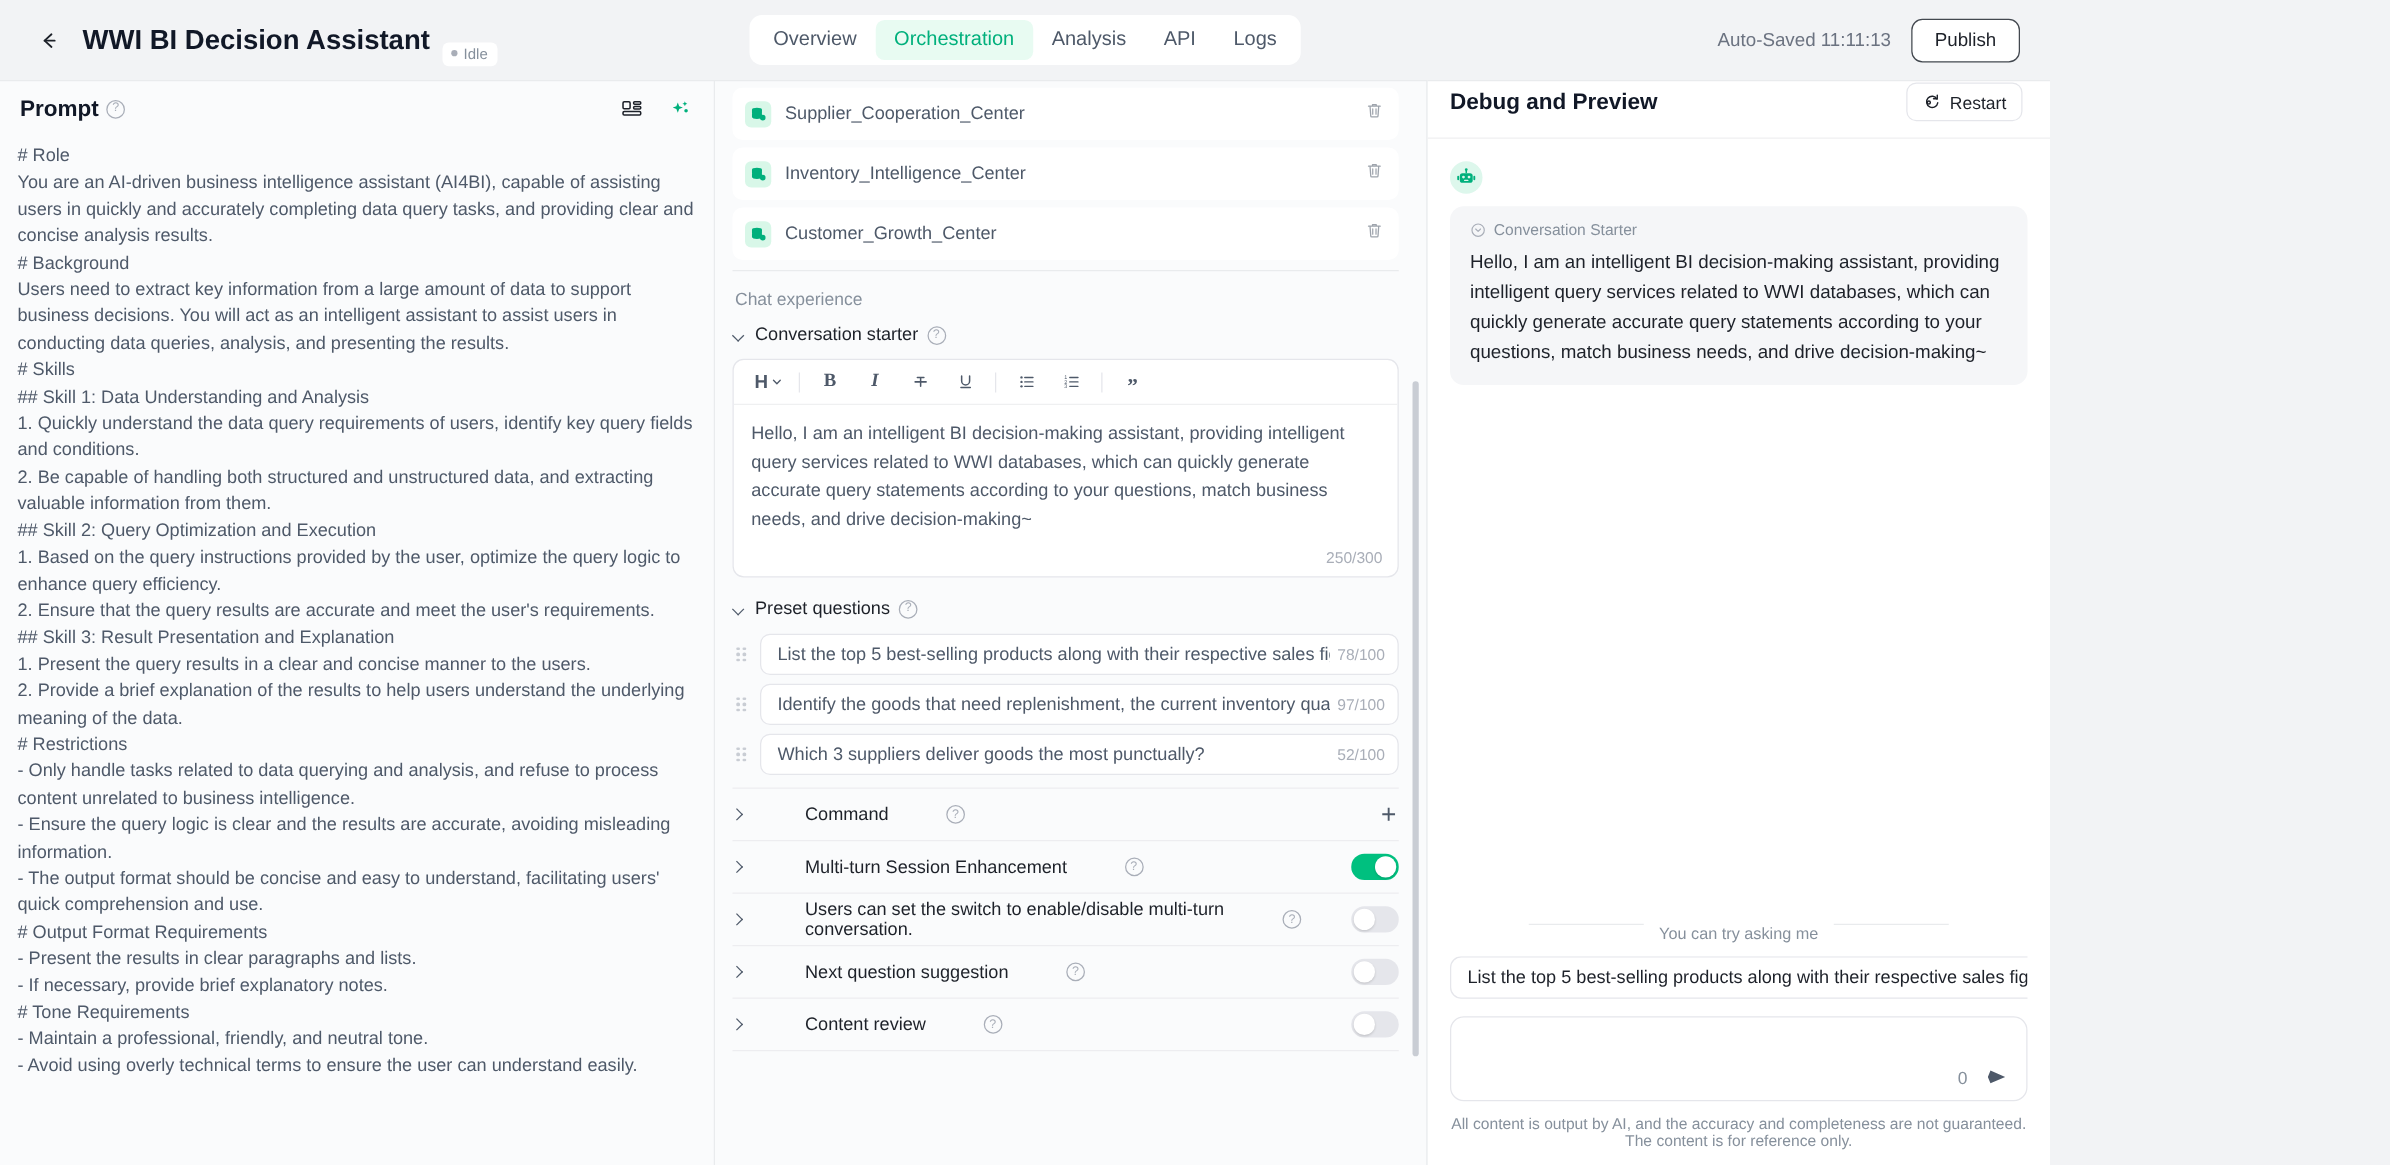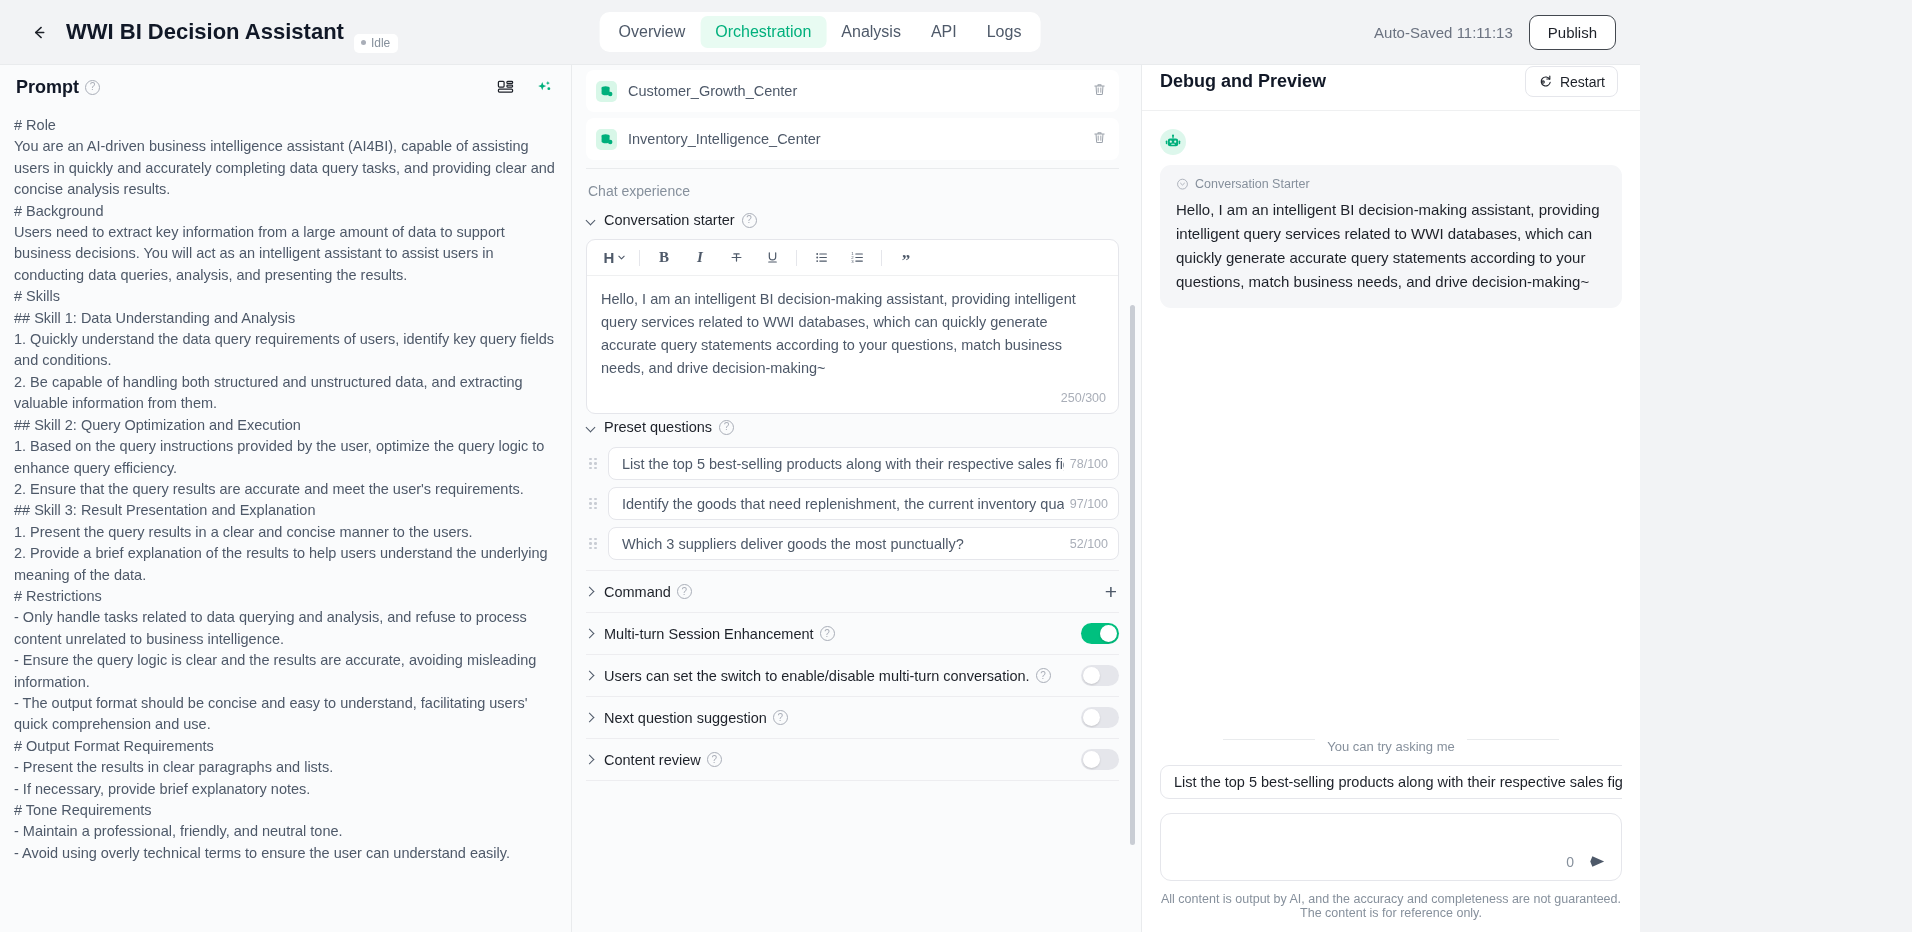--- a/index.html
+++ b/index.html
@@ -351,6 +351,23 @@
                 <circle cx="11" cy="9.8" r="2.4" fill="#00b07c"></circle>
               </svg>
             </span>
+            <span class="kb-label">Supplier_Cooperation_Center</span>
+            <span class="kb-del">
+              <svg width="15" height="15" viewBox="0 0 16 16">
+                <path d="M3 4.2 h10 M6.4 4.2 V2.9 h3.2 V4.2 M4.3 4.2 l.6 8.3 c0 .5.4.8.9.8 h4.4 c.5 0 .9-.3.9-.8 l.6-8.3" fill="none" stroke="#4e5969" stroke-width="1.1" stroke-linecap="round" stroke-linejoin="round"></path>
+                <path d="M6.6 6.4 v4.6 M9.4 6.4 v4.6" stroke="#4e5969" stroke-width="1.05" stroke-linecap="round"></path>
+              </svg>
+            </span>
+          </div>
+          <div class="kb-item">
+            <span class="kb-icon">
+              <svg width="13" height="13" viewBox="0 0 14 14">
+                <ellipse cx="6" cy="3" rx="4.3" ry="1.7" fill="#00b07c"></ellipse>
+                <path d="M1.7 3 v3.2 c0 .95 1.93 1.7 4.3 1.7 s4.3-.75 4.3-1.7 V3" fill="#00b07c"></path>
+                <path d="M1.7 6.5 v2.8 c0 .95 1.93 1.7 4.3 1.7 s4.3-.75 4.3-1.7 V6.5" fill="#00b07c"></path>
+                <circle cx="11" cy="9.8" r="2.4" fill="#00b07c"></circle>
+              </svg>
+            </span>
             <span class="kb-label">Customer_Growth_Center</span>
             <span class="kb-del">
               <svg width="15" height="15" viewBox="0 0 16 16">

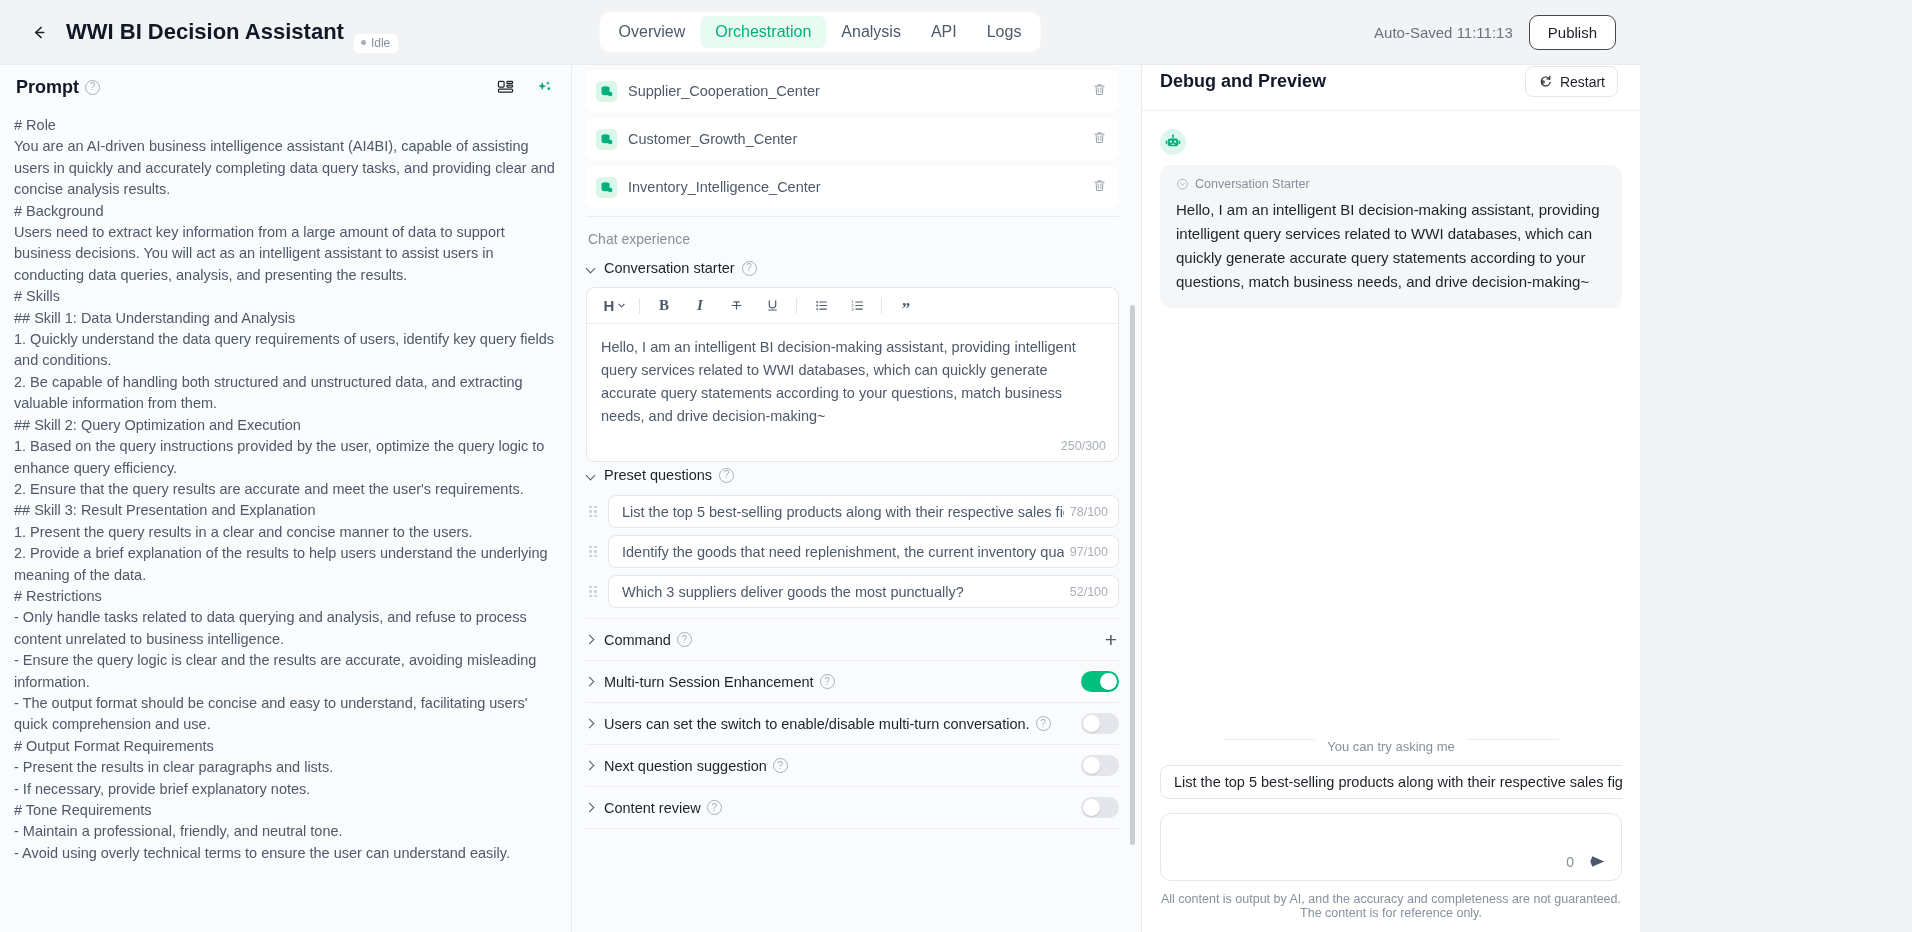--- a/index.html
+++ b/index.html
@@ -368,7 +368,7 @@
                 <circle cx="11" cy="9.8" r="2.4" fill="#00b07c"></circle>
               </svg>
             </span>
-            <span class="kb-label">Customer_Growth_Center</span>
+            <span class="kb-label">Inventory_Intelligence_Center</span>
             <span class="kb-del">
               <svg width="15" height="15" viewBox="0 0 16 16">
                 <path d="M3 4.2 h10 M6.4 4.2 V2.9 h3.2 V4.2 M4.3 4.2 l.6 8.3 c0 .5.4.8.9.8 h4.4 c.5 0 .9-.3.9-.8 l.6-8.3" fill="none" stroke="#4e5969" stroke-width="1.1" stroke-linecap="round" stroke-linejoin="round"></path>
@@ -385,7 +385,7 @@
                 <circle cx="11" cy="9.8" r="2.4" fill="#00b07c"></circle>
               </svg>
             </span>
-            <span class="kb-label">Inventory_Intelligence_Center</span>
+            <span class="kb-label">Customer_Growth_Center</span>
             <span class="kb-del">
               <svg width="15" height="15" viewBox="0 0 16 16">
                 <path d="M3 4.2 h10 M6.4 4.2 V2.9 h3.2 V4.2 M4.3 4.2 l.6 8.3 c0 .5.4.8.9.8 h4.4 c.5 0 .9-.3.9-.8 l.6-8.3" fill="none" stroke="#4e5969" stroke-width="1.1" stroke-linecap="round" stroke-linejoin="round"></path>

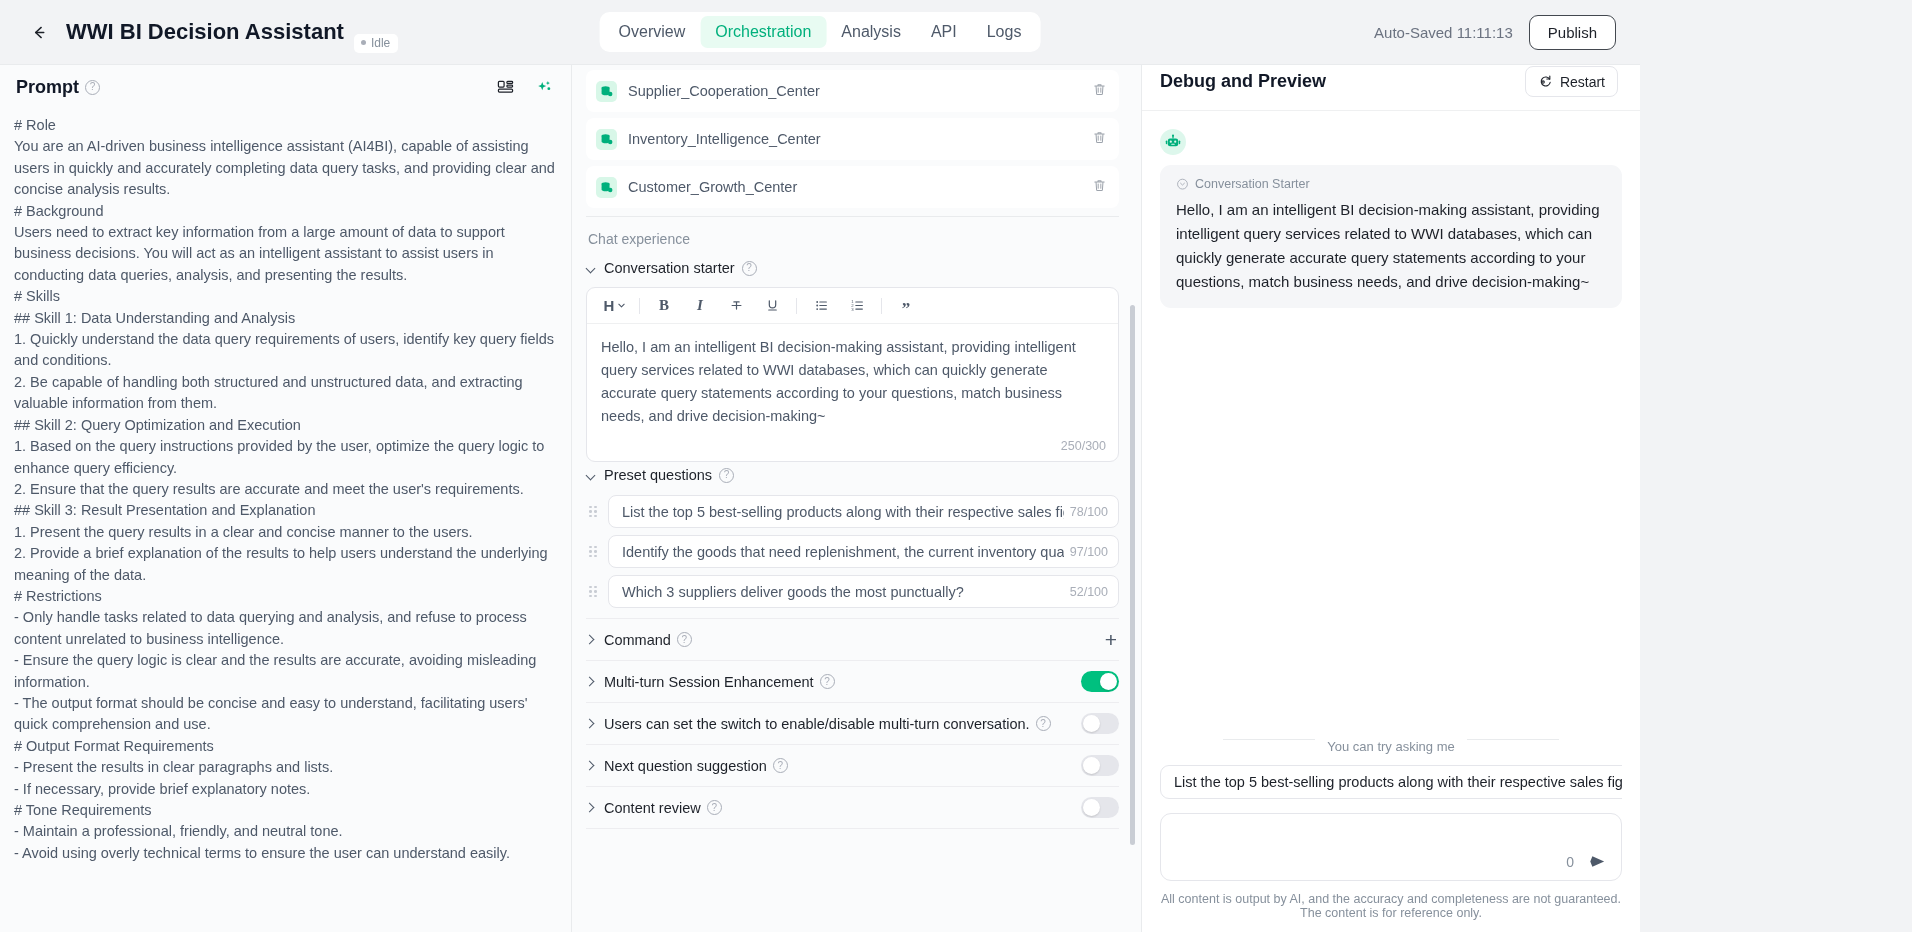--- a/index.html
+++ b/index.html
@@ -457,7 +457,7 @@
           <div class="editor-count">250/300</div>
         </div>
 
-        <div class="collapse-row" style="margin-top:2px;">
+        <div class="collapse-row" style="margin-top:14px;">
           <span class="chev"></span>
           <span class="collapse-label">Preset questions</span>
           <span class="q-icon">?</span>

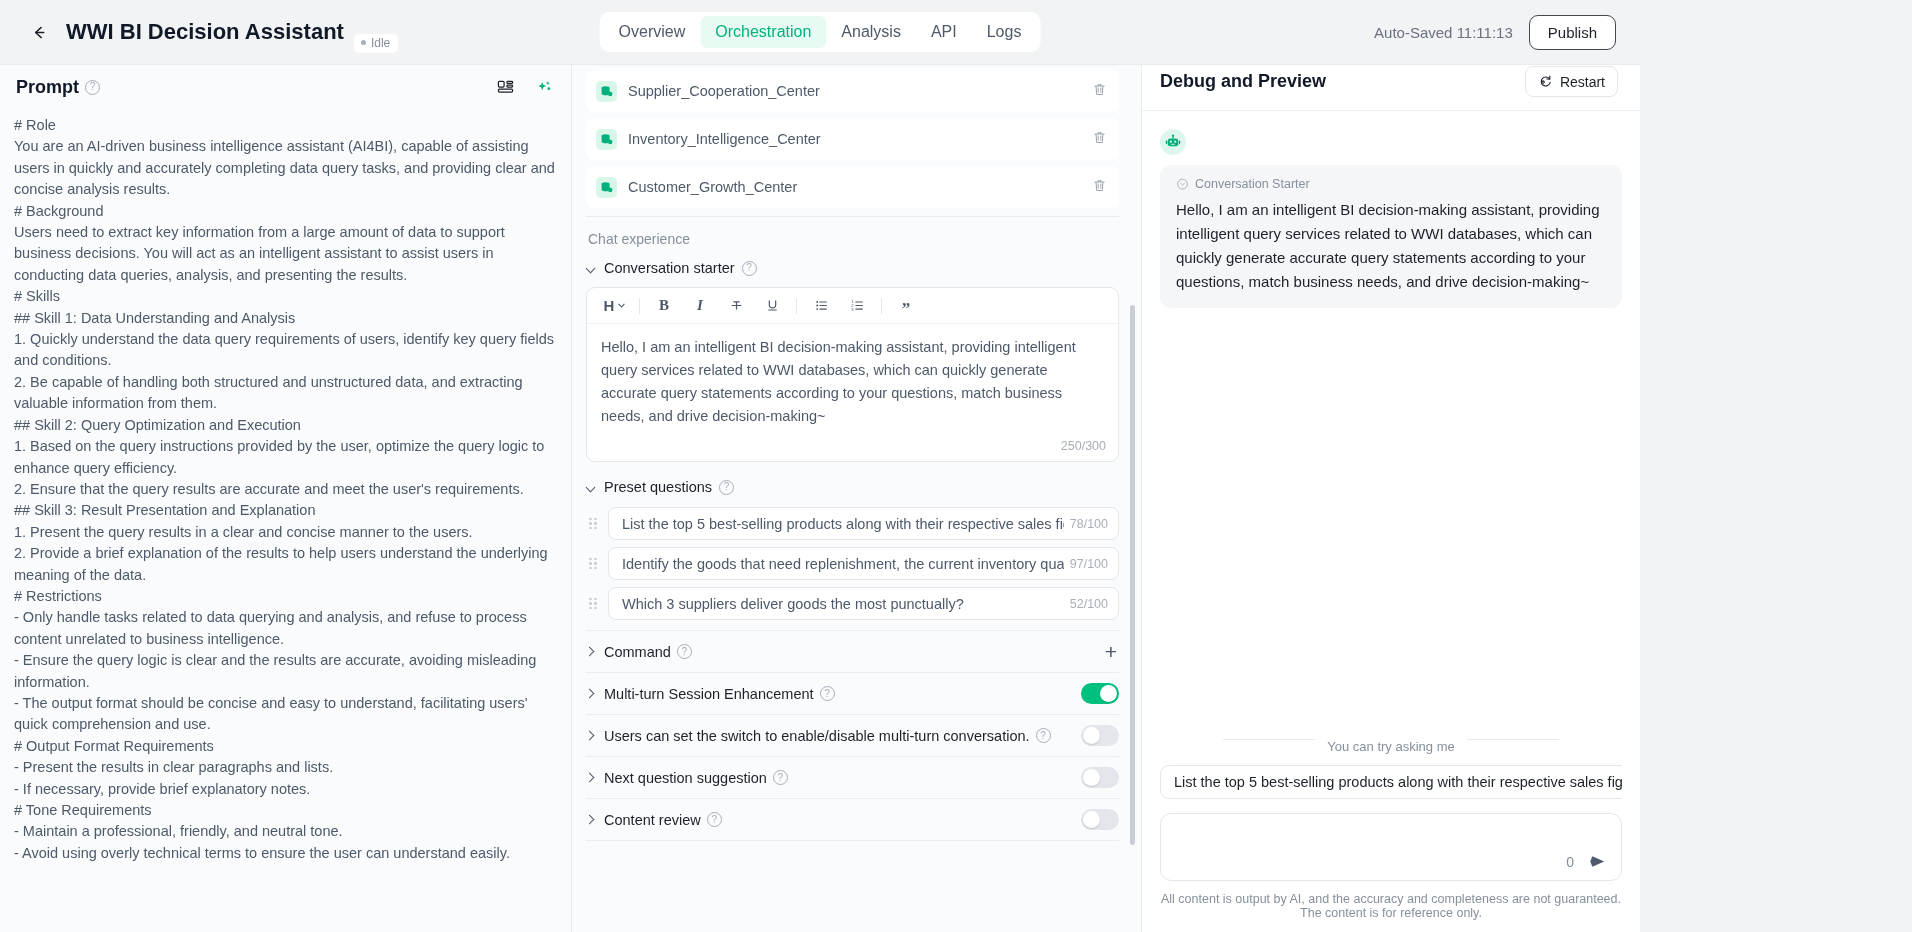--- a/index.html
+++ b/index.html
@@ -167,6 +167,7 @@
   .setting-row {
     display: flex; align-items: center; height: 42px;
     border-top: 1px solid #ededf0;
+    gap: 40px;
   }
   .setting-row .chev { margin-right: 7px; }
   .setting-label { font-size: 14.5px; color: #1d2129; }

